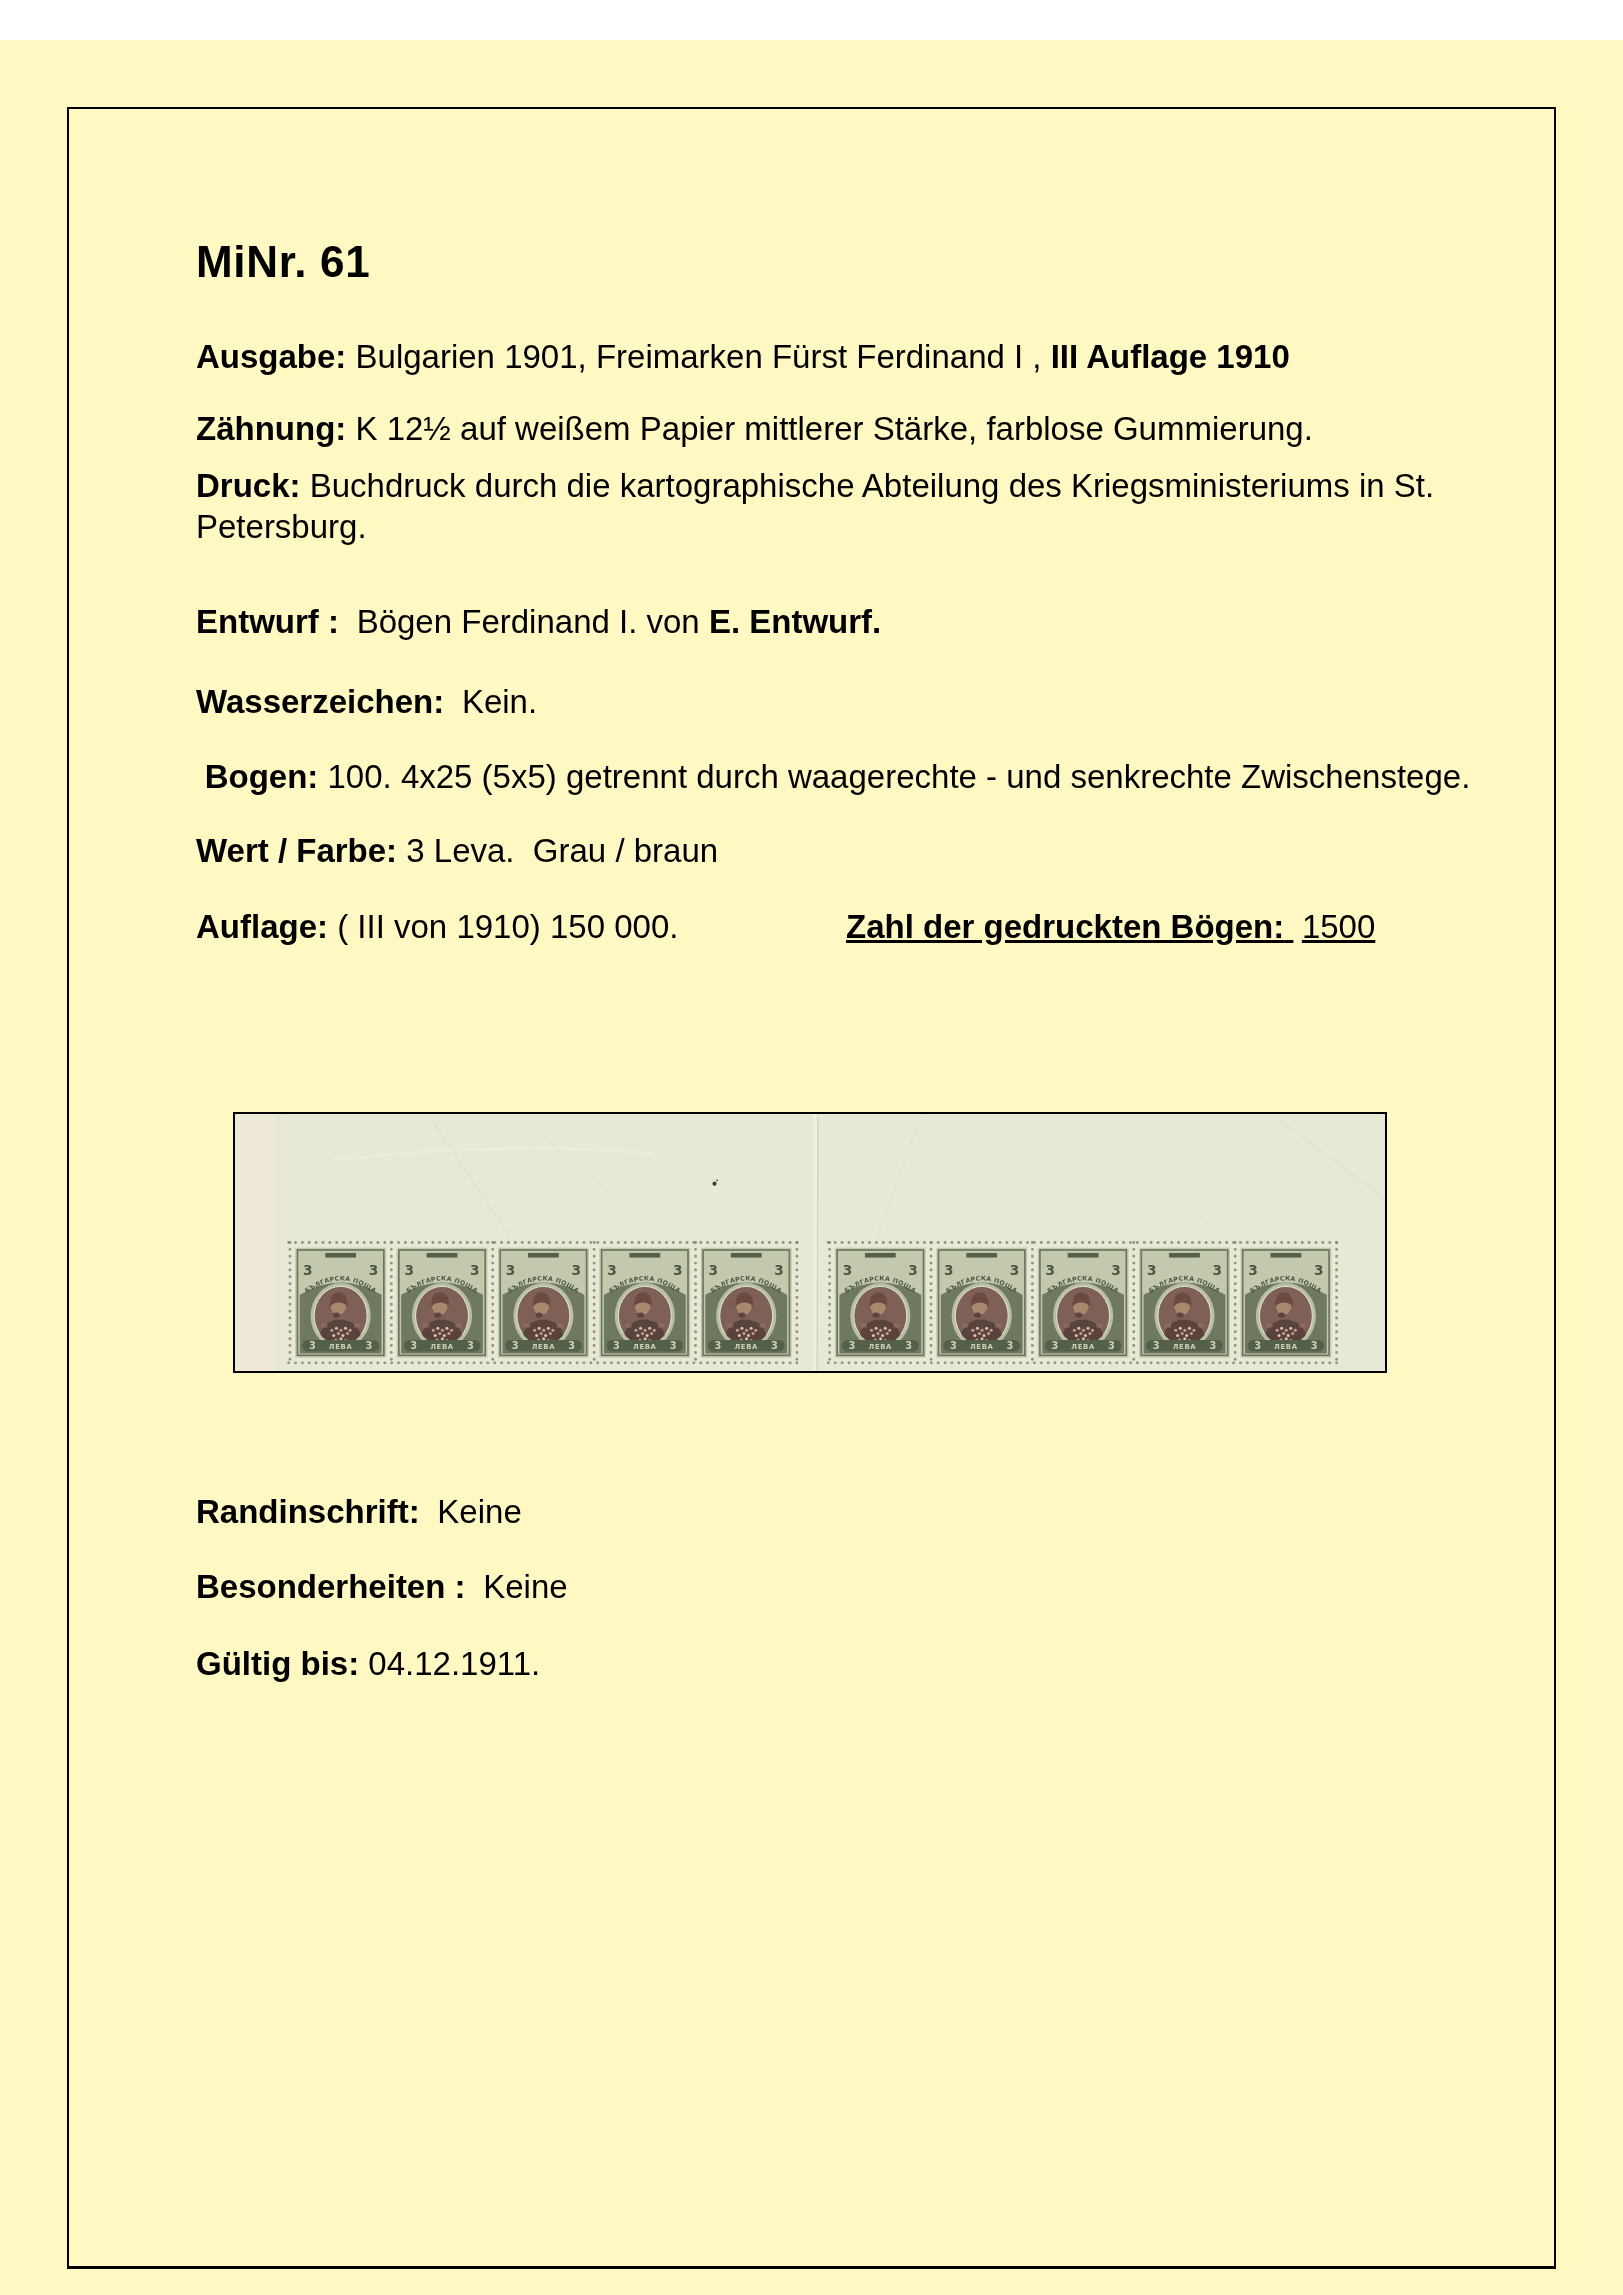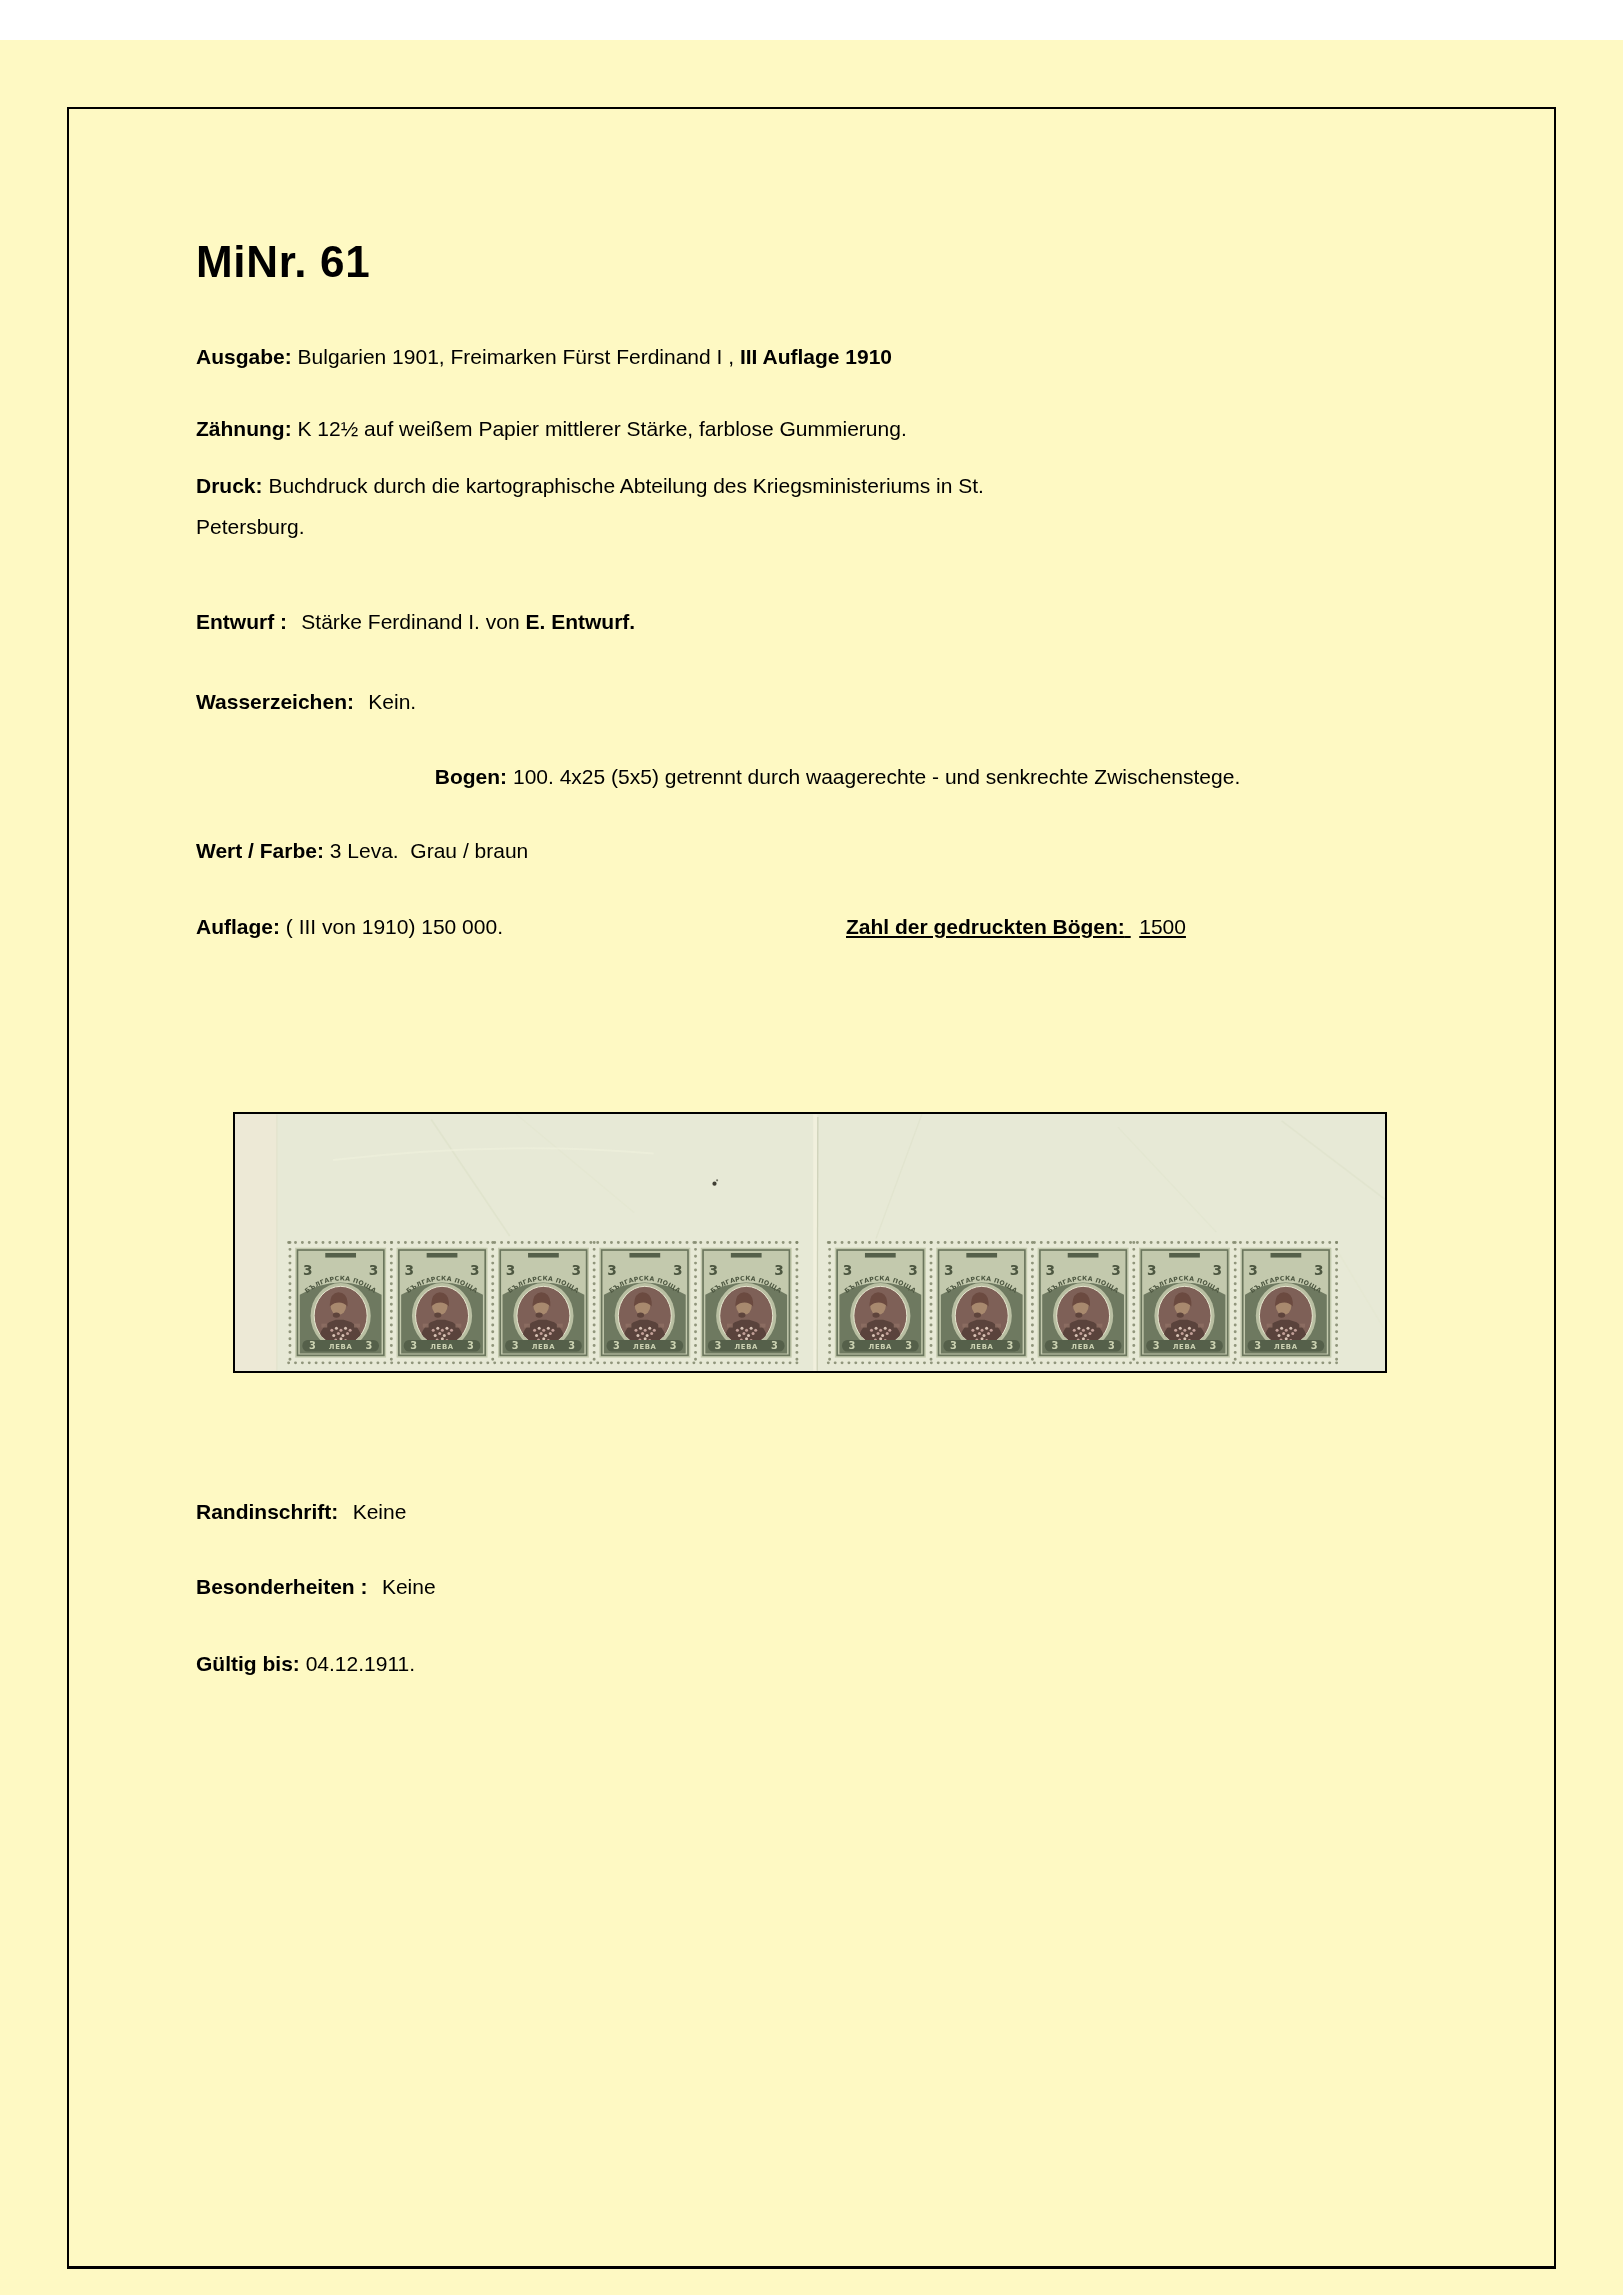--- a/index.html
+++ b/index.html
@@ -24,7 +24,7 @@
   }
   .field{
     position:absolute;left:196px;margin:0;
-    font-size:21px;line-height:41px;
+    font-size:33px;line-height:41px;
     width:1283px;
     white-space:pre-wrap;
   }

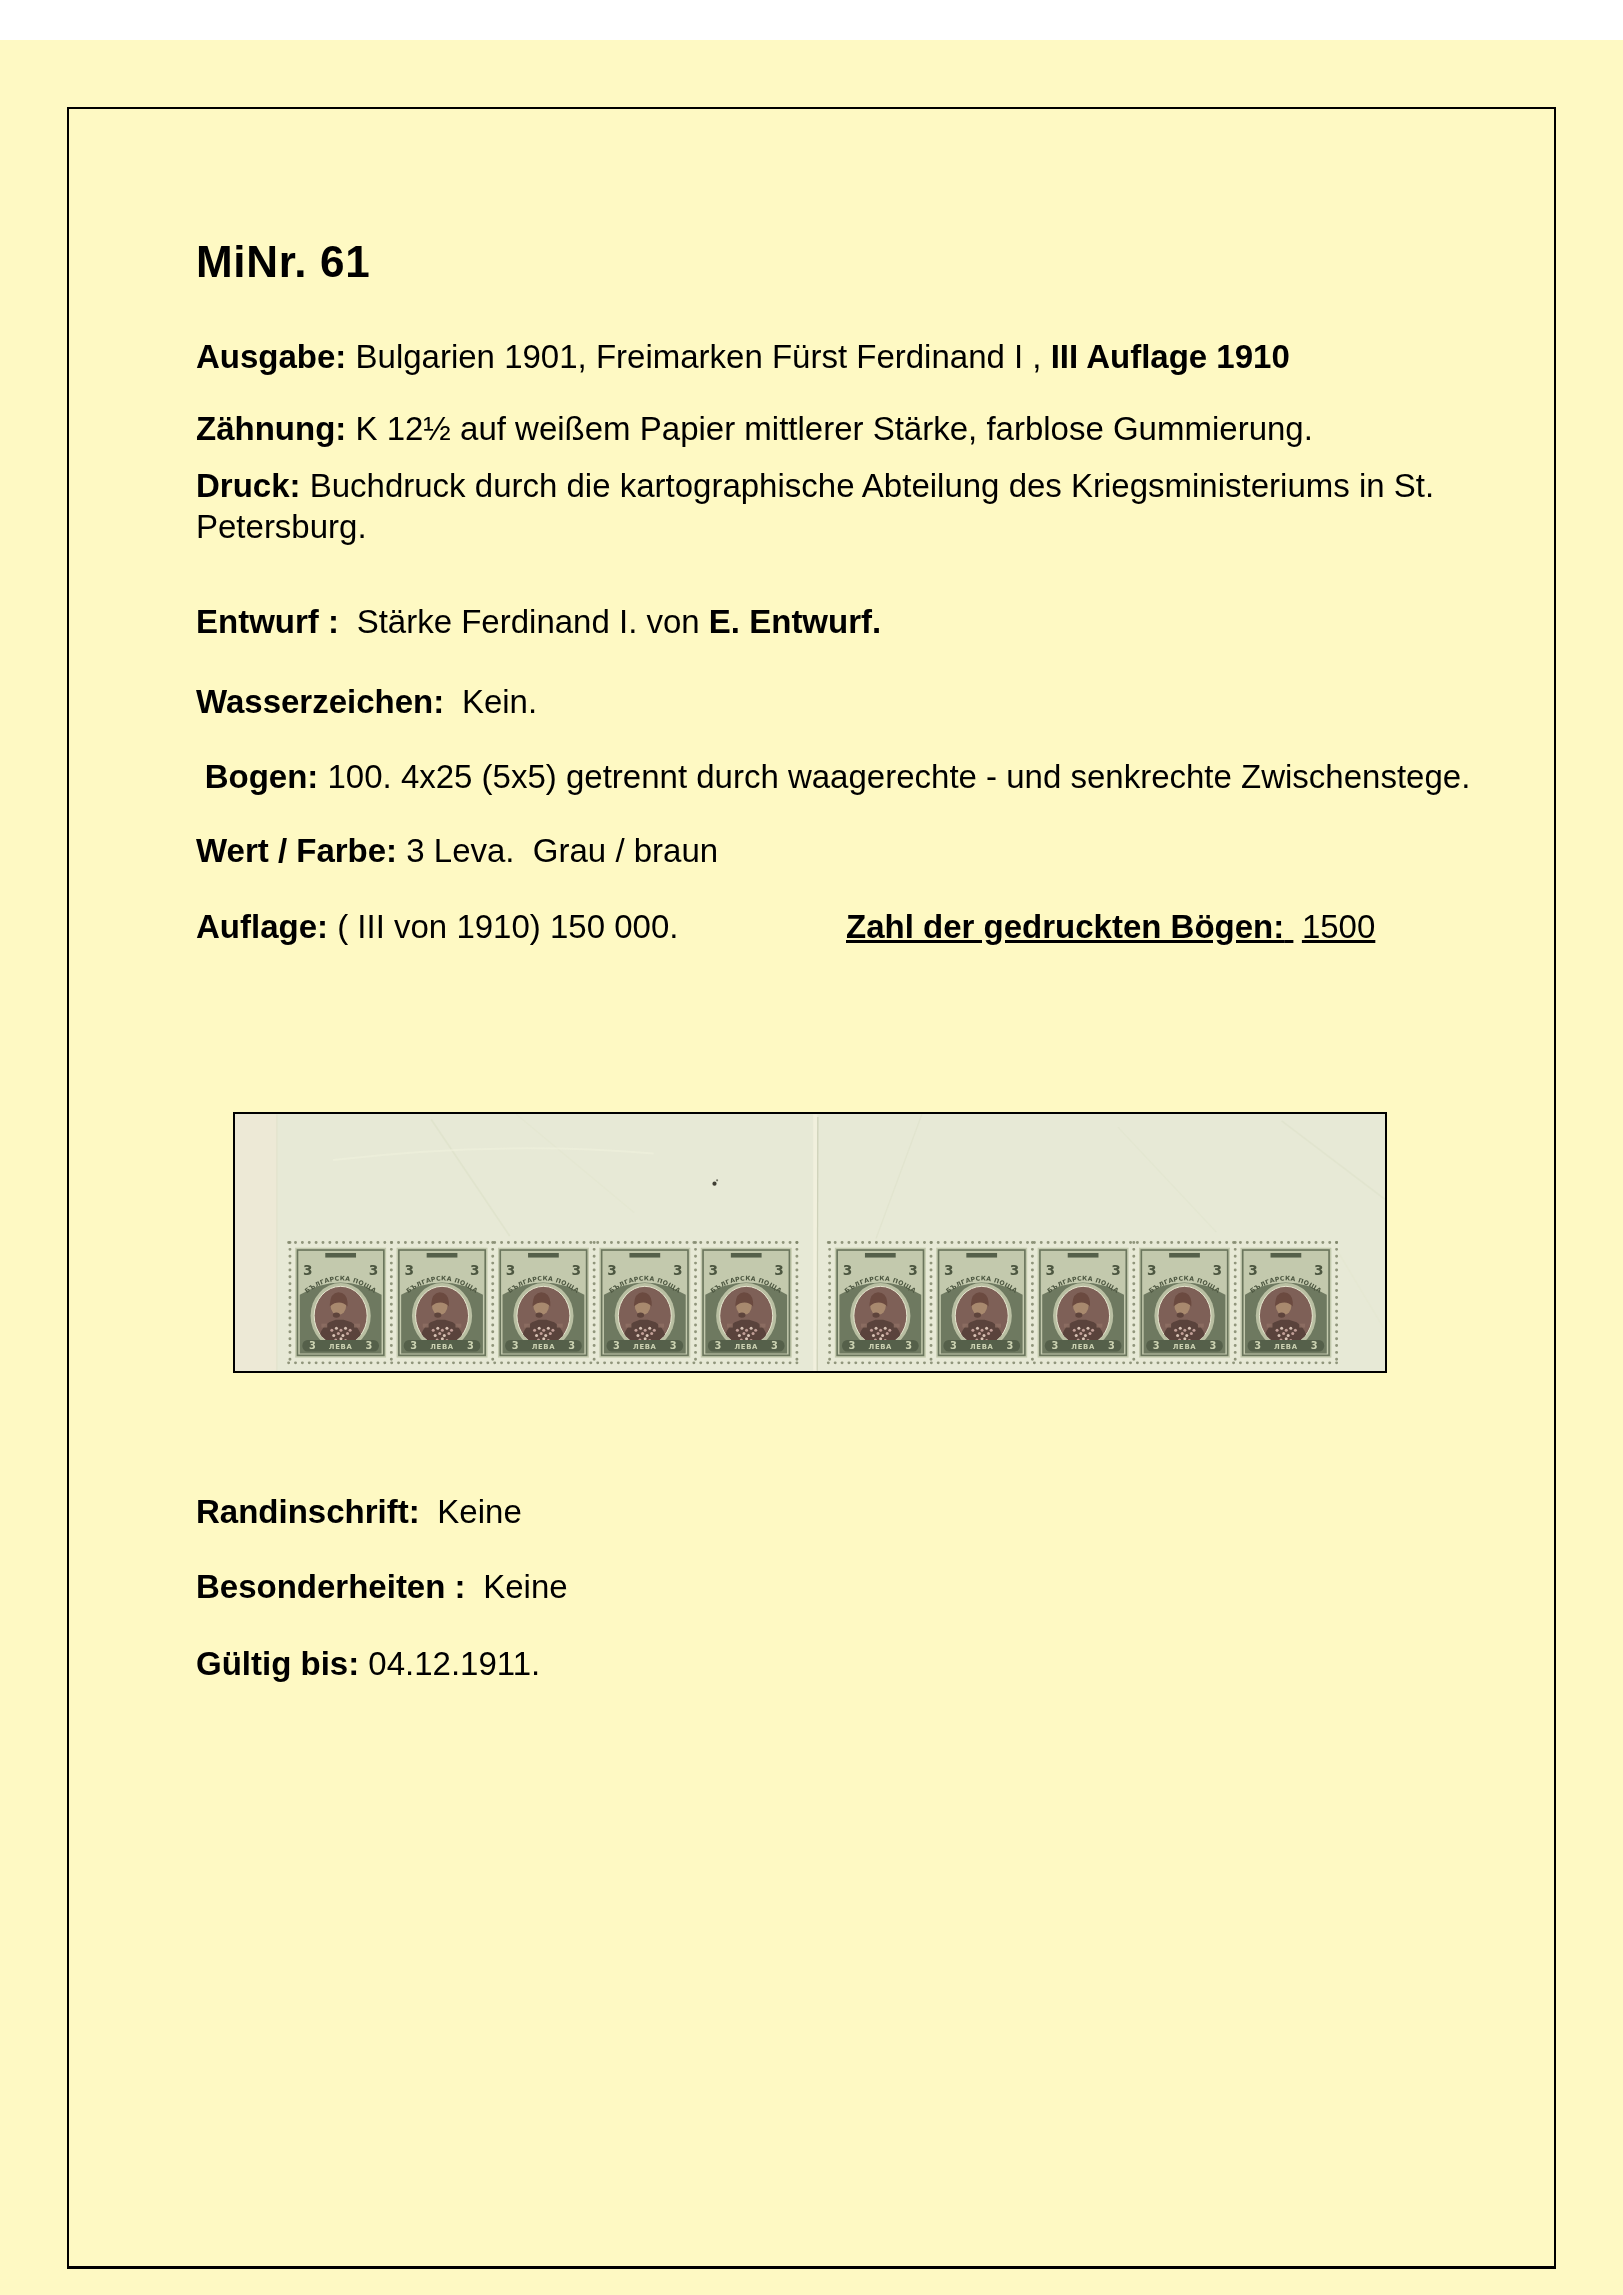--- a/index.html
+++ b/index.html
@@ -60,7 +60,7 @@
 
   <p class="field" style="top:425px;"><span class="label">Druck:</span> <span class="value">Buchdruck durch die kartographische Abteilung des Kriegsministeriums in St.</span><br><span class="value">Petersburg.</span></p>
 
-  <p class="field" style="top:561px;"><span class="label">Entwurf :</span> <span class="value gap2">Stärke Ferdinand I. von</span> <span class="b">E. Entwurf.</span></p>
+  <p class="field" style="top:561px;"><span class="label">Entwurf :</span> <span class="value gap2">Bögen Ferdinand I. von</span> <span class="b">E. Entwurf.</span></p>
 
   <p class="field" style="top:641px;"><span class="label">Wasserzeichen:</span> <span class="value gap2">Kein.</span></p>
 

